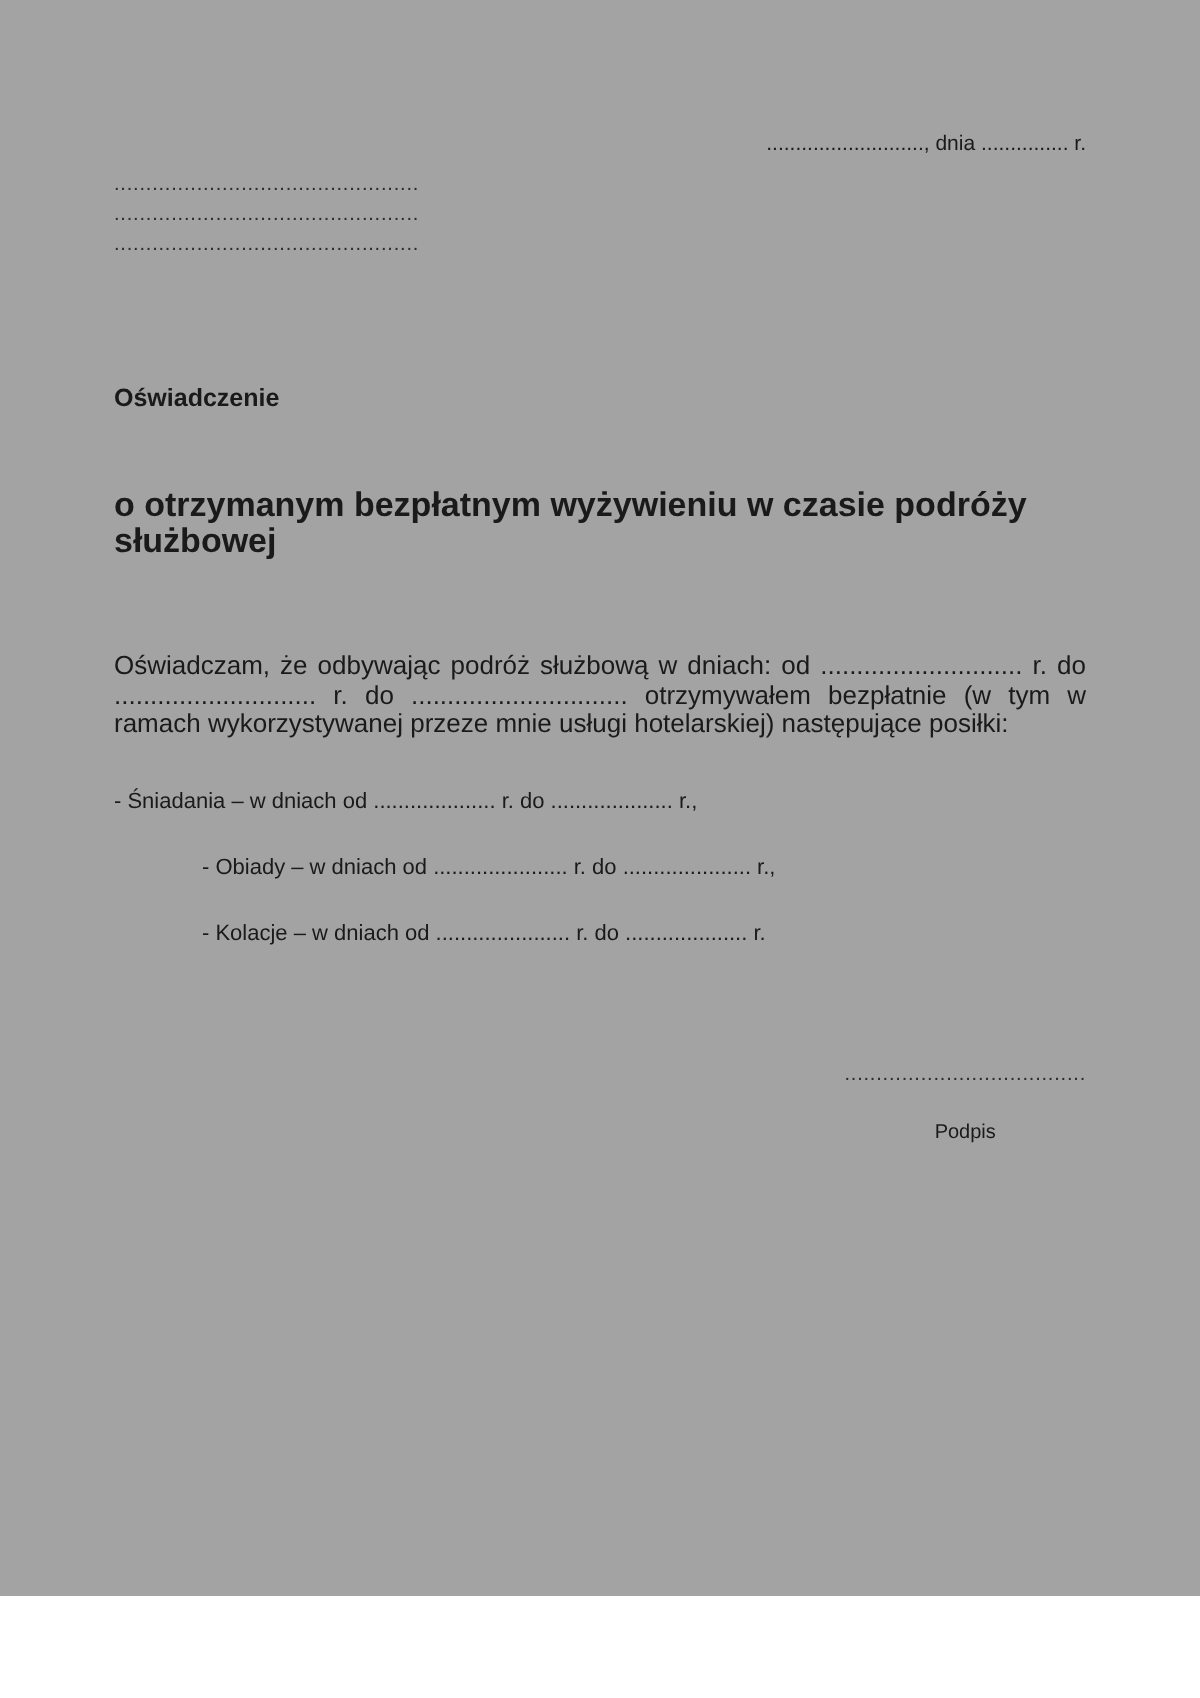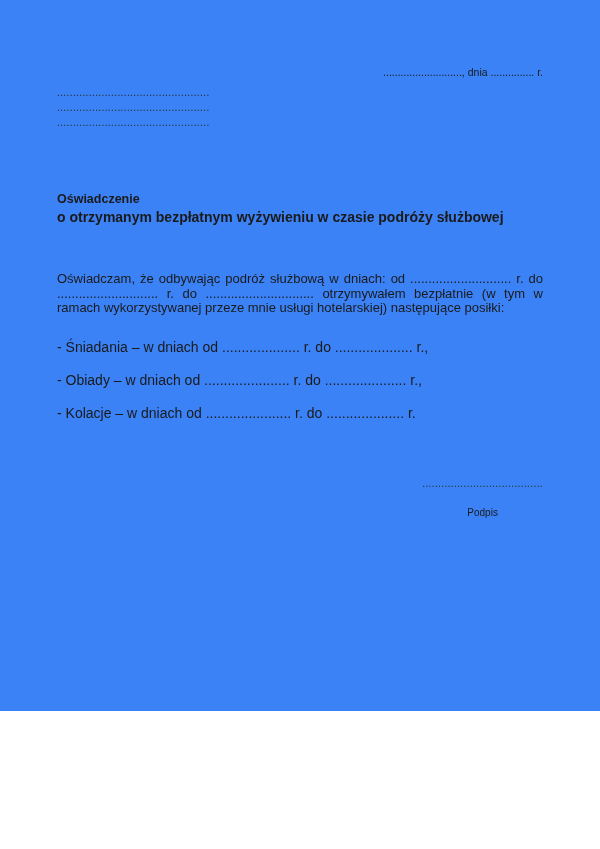--- a/index.html
+++ b/index.html
@@ -14,8 +14,8 @@
   .page {
     position: relative;
     width: 600px;
-    height: 711px;
-    background: #3b82f6;
+    height: 798px;
+    background: #a3a3a3;
     overflow: hidden;
   }
   .content {

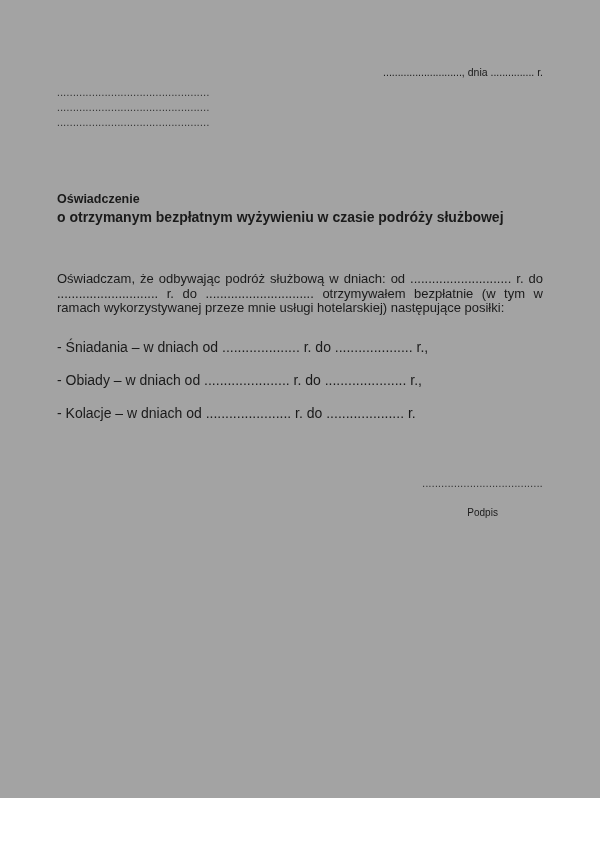--- a/index.html
+++ b/index.html
@@ -51,8 +51,9 @@
     line-height: 18px;
   }
   .title-line2 {
-    font-size: 14px;
+    font-size: 17px;
     line-height: 18px;
+    margin-top: 36px;
   }
   .statement {
     margin-top: 46px;

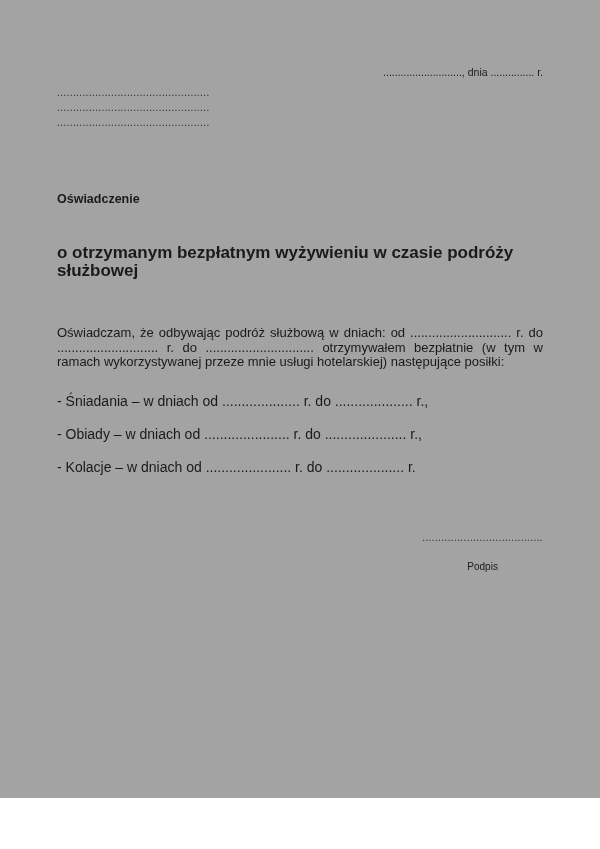--- a/index.html
+++ b/index.html
@@ -65,7 +65,7 @@
     margin-top: 25px;
   }
   .meal-line {
-    font-size: 14px;
+    font-size: 11px;
     line-height: 13px;
     white-space: nowrap;
   }

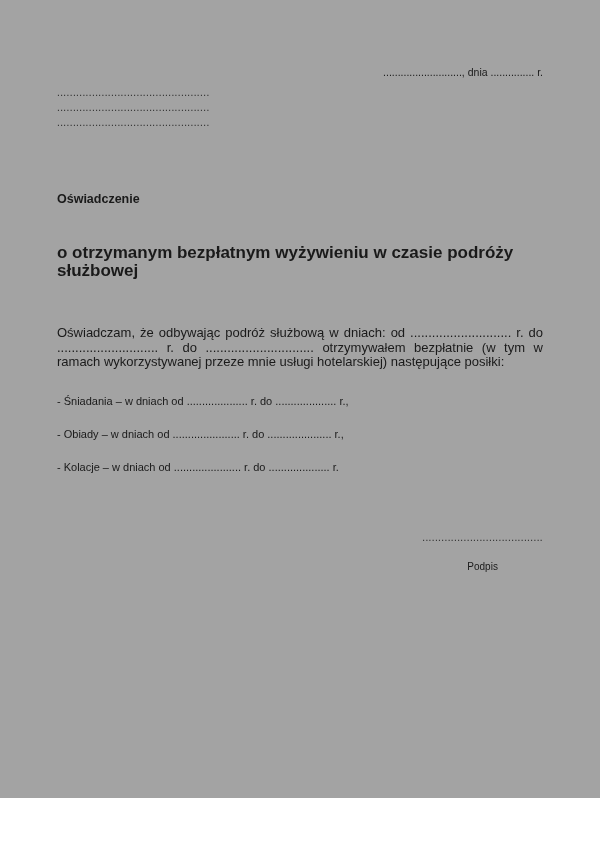--- a/index.html
+++ b/index.html
@@ -71,6 +71,7 @@
   }
   .meal-line + .meal-line {
     margin-top: 20px;
+    margin-left: 44px;
   }
   .signature-block {
     margin-top: 57px;

